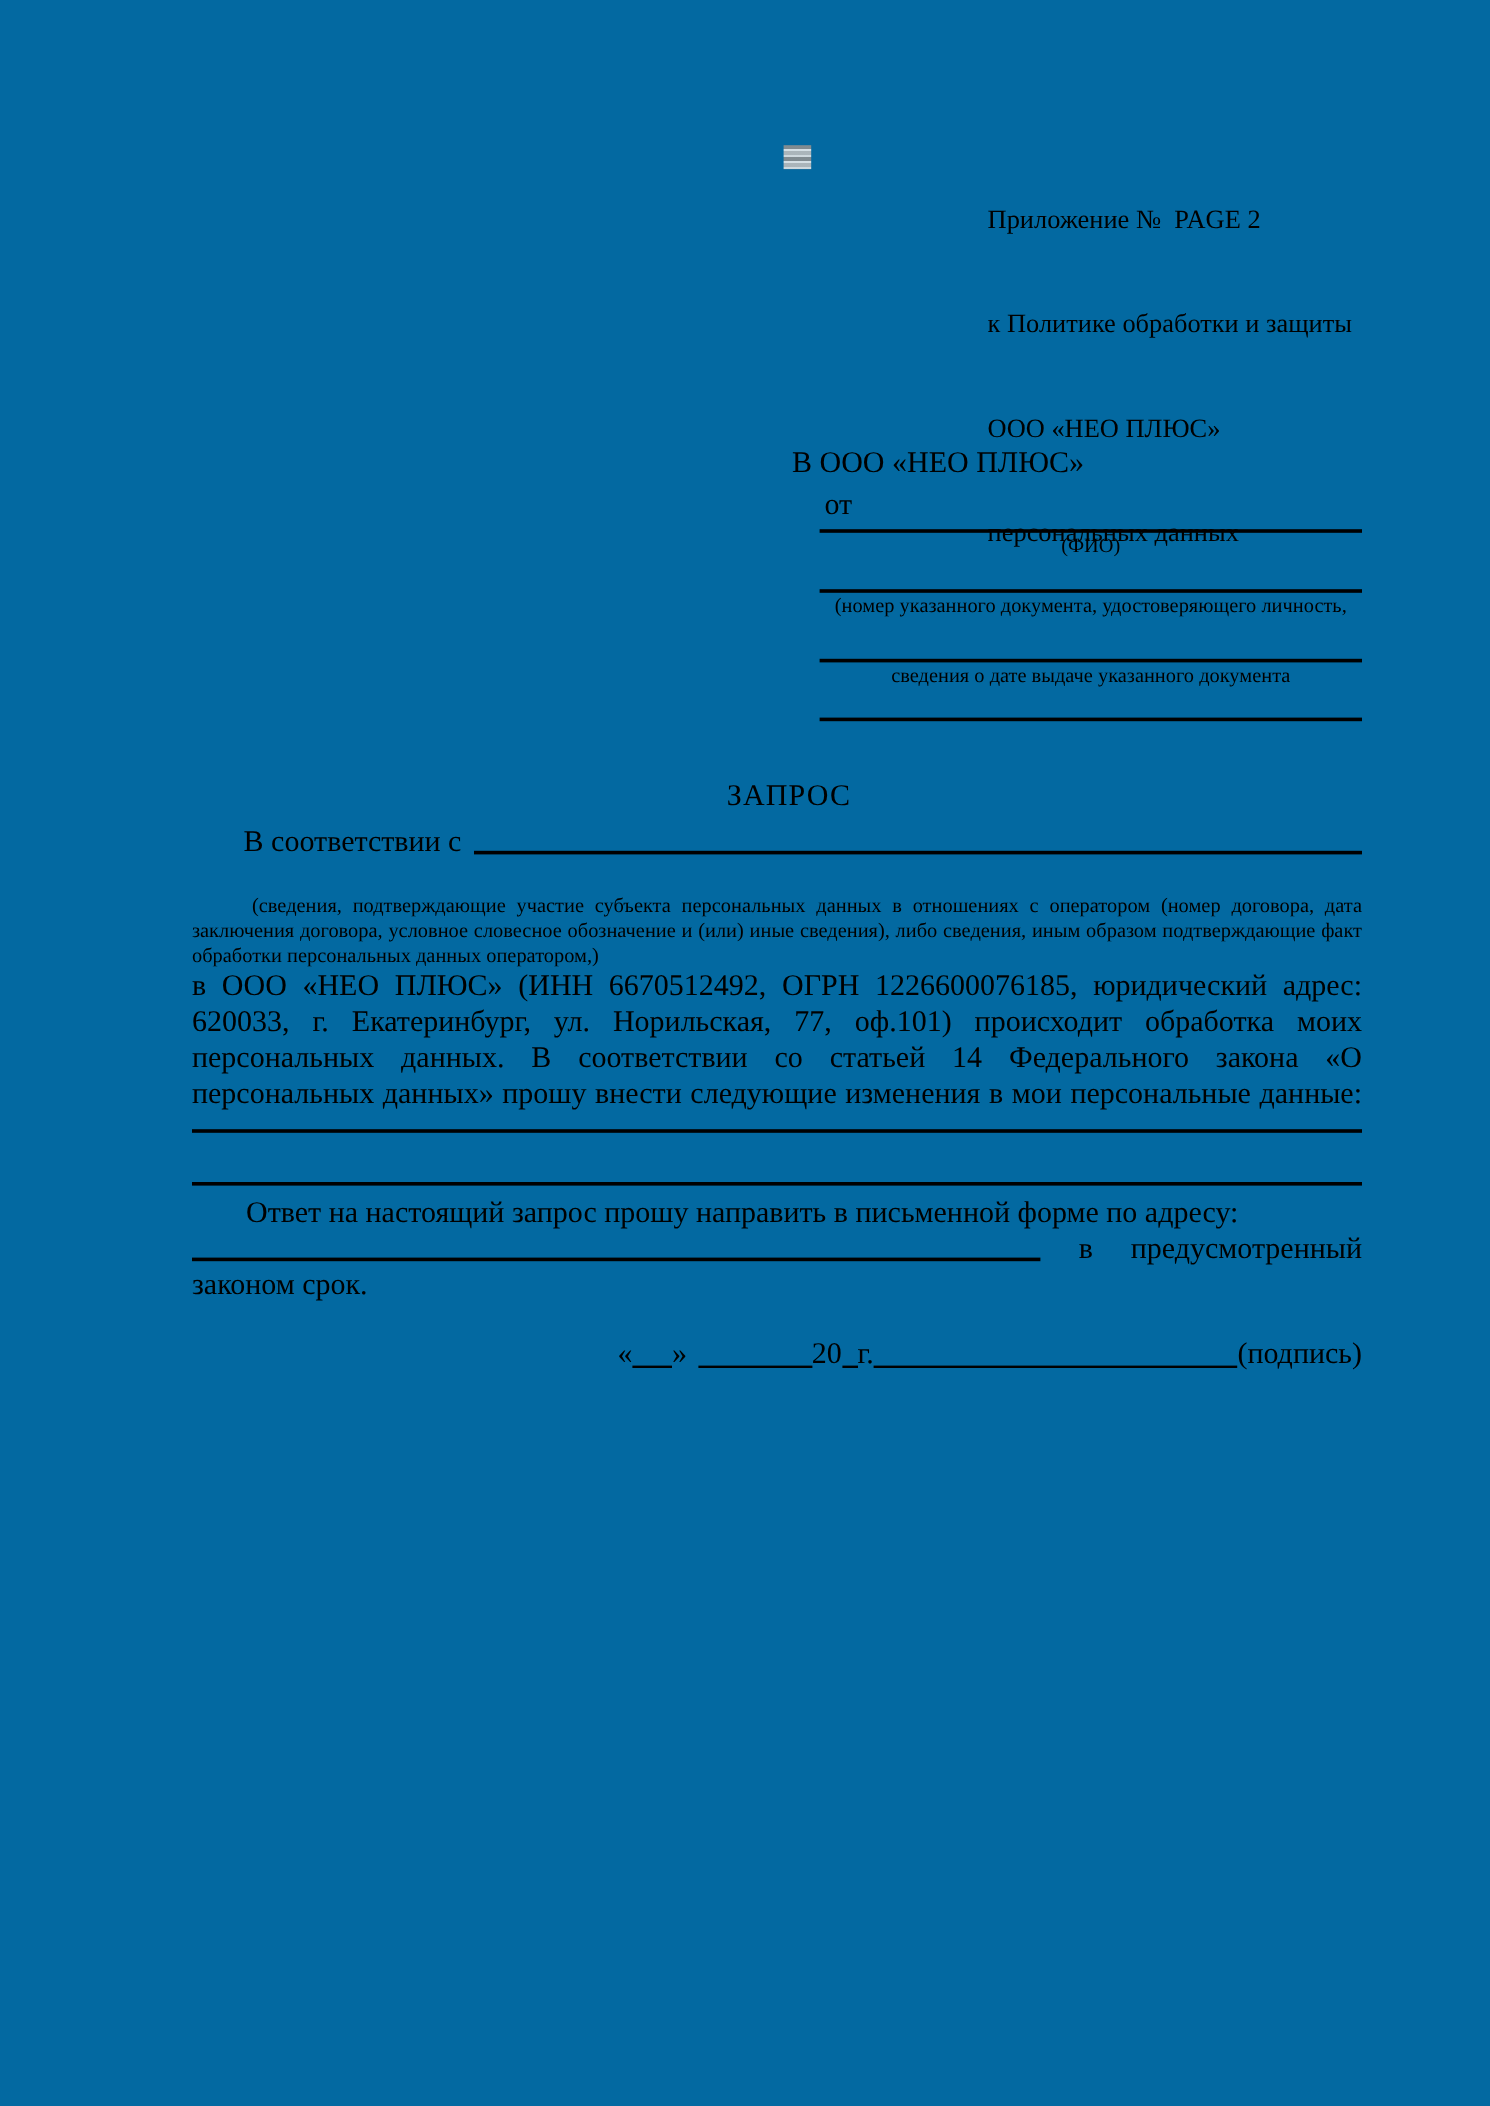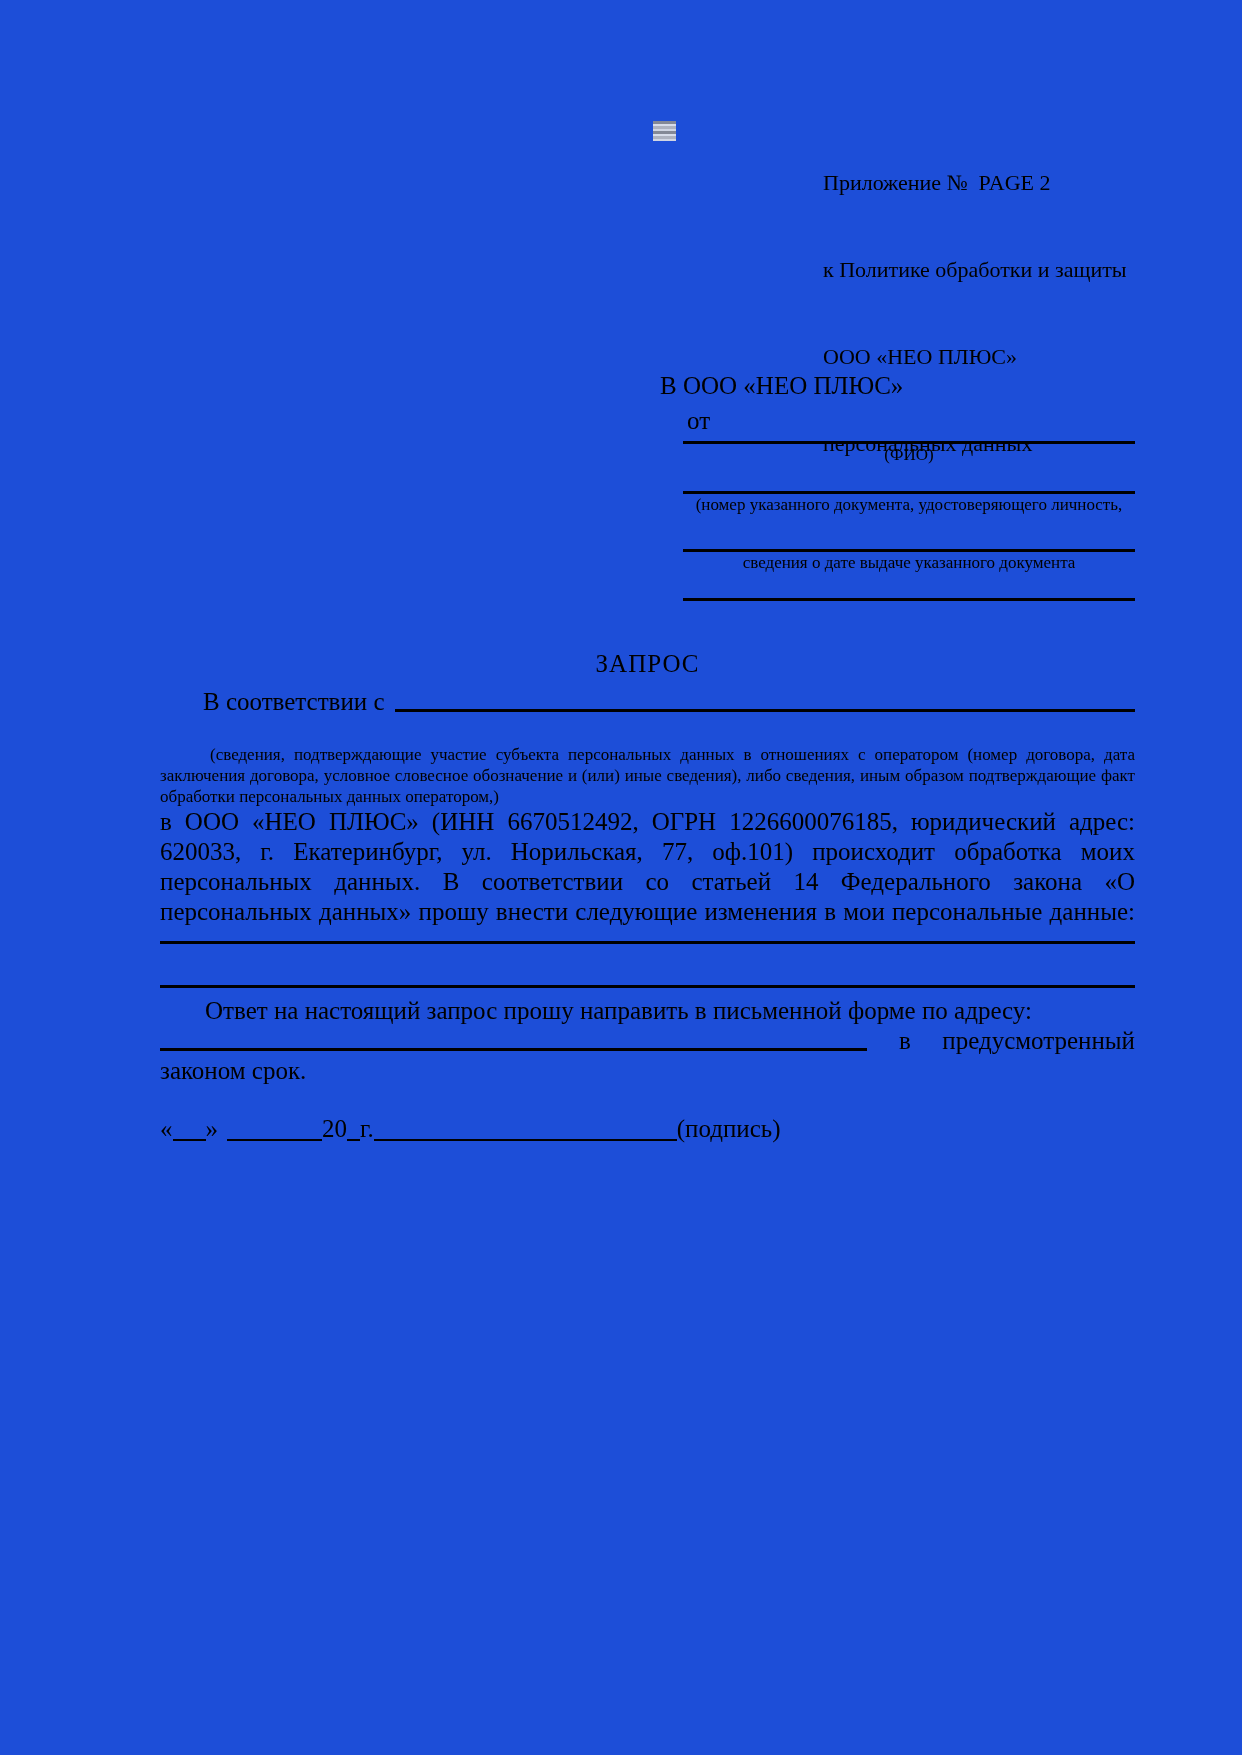--- a/index.html
+++ b/index.html
@@ -6,7 +6,7 @@
   .page{
     position:relative;
     width:1242px;height:1755px;
-    background:#1d4ed8;
+    background:#0369a1;
     color:#000;
     font-family:"Liberation Serif","DejaVu Serif",serif;
     overflow:hidden;

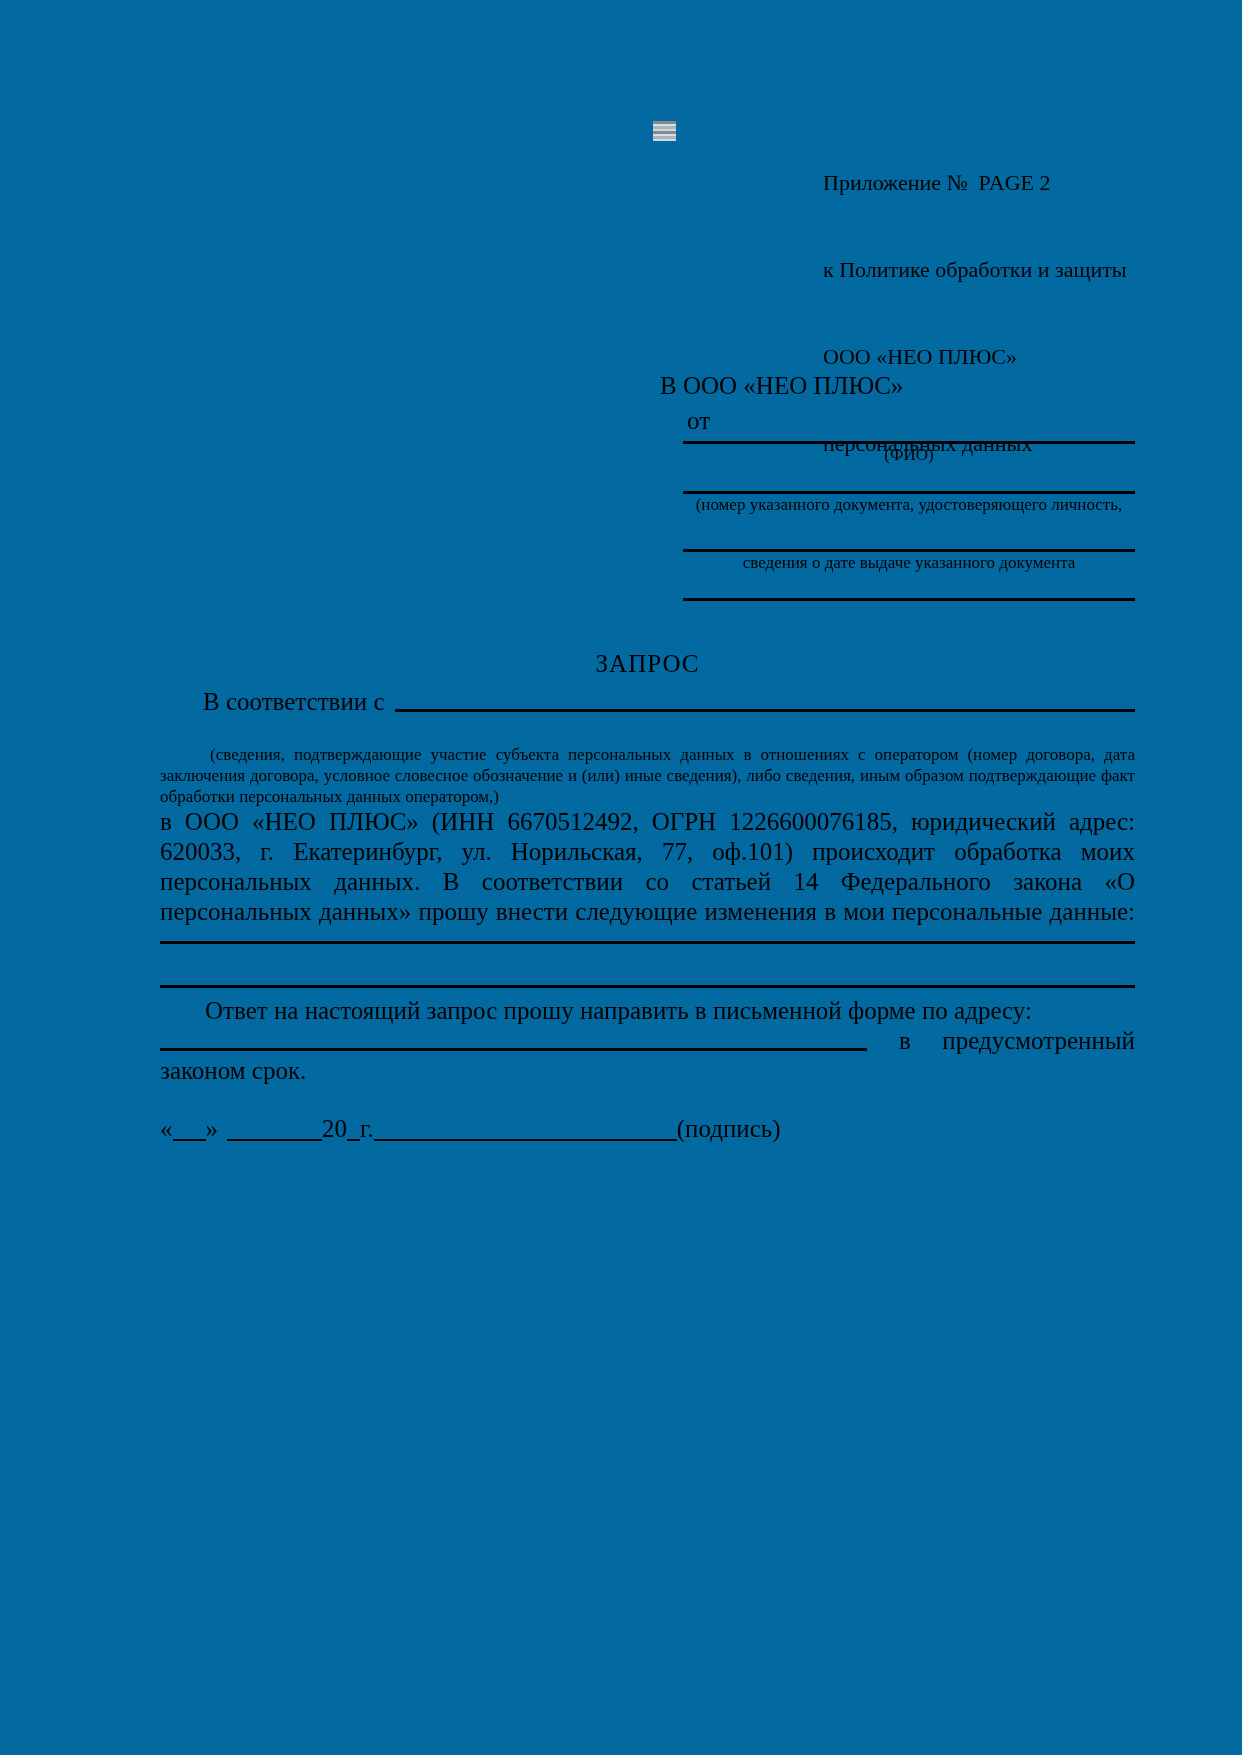--- a/index.html
+++ b/index.html
@@ -34,7 +34,7 @@
   .b3{margin-top:33px;}
   .b4{margin-top:24px;}
   .zapros{
-    position:absolute;left:160px;top:650px;width:975px;
+    position:absolute;left:170px;top:650px;width:975px;
     text-align:center;font-size:25px;line-height:28px;letter-spacing:1px;
   }
   .main{position:absolute;left:160px;top:688px;width:975px;font-size:25px;line-height:30px;}

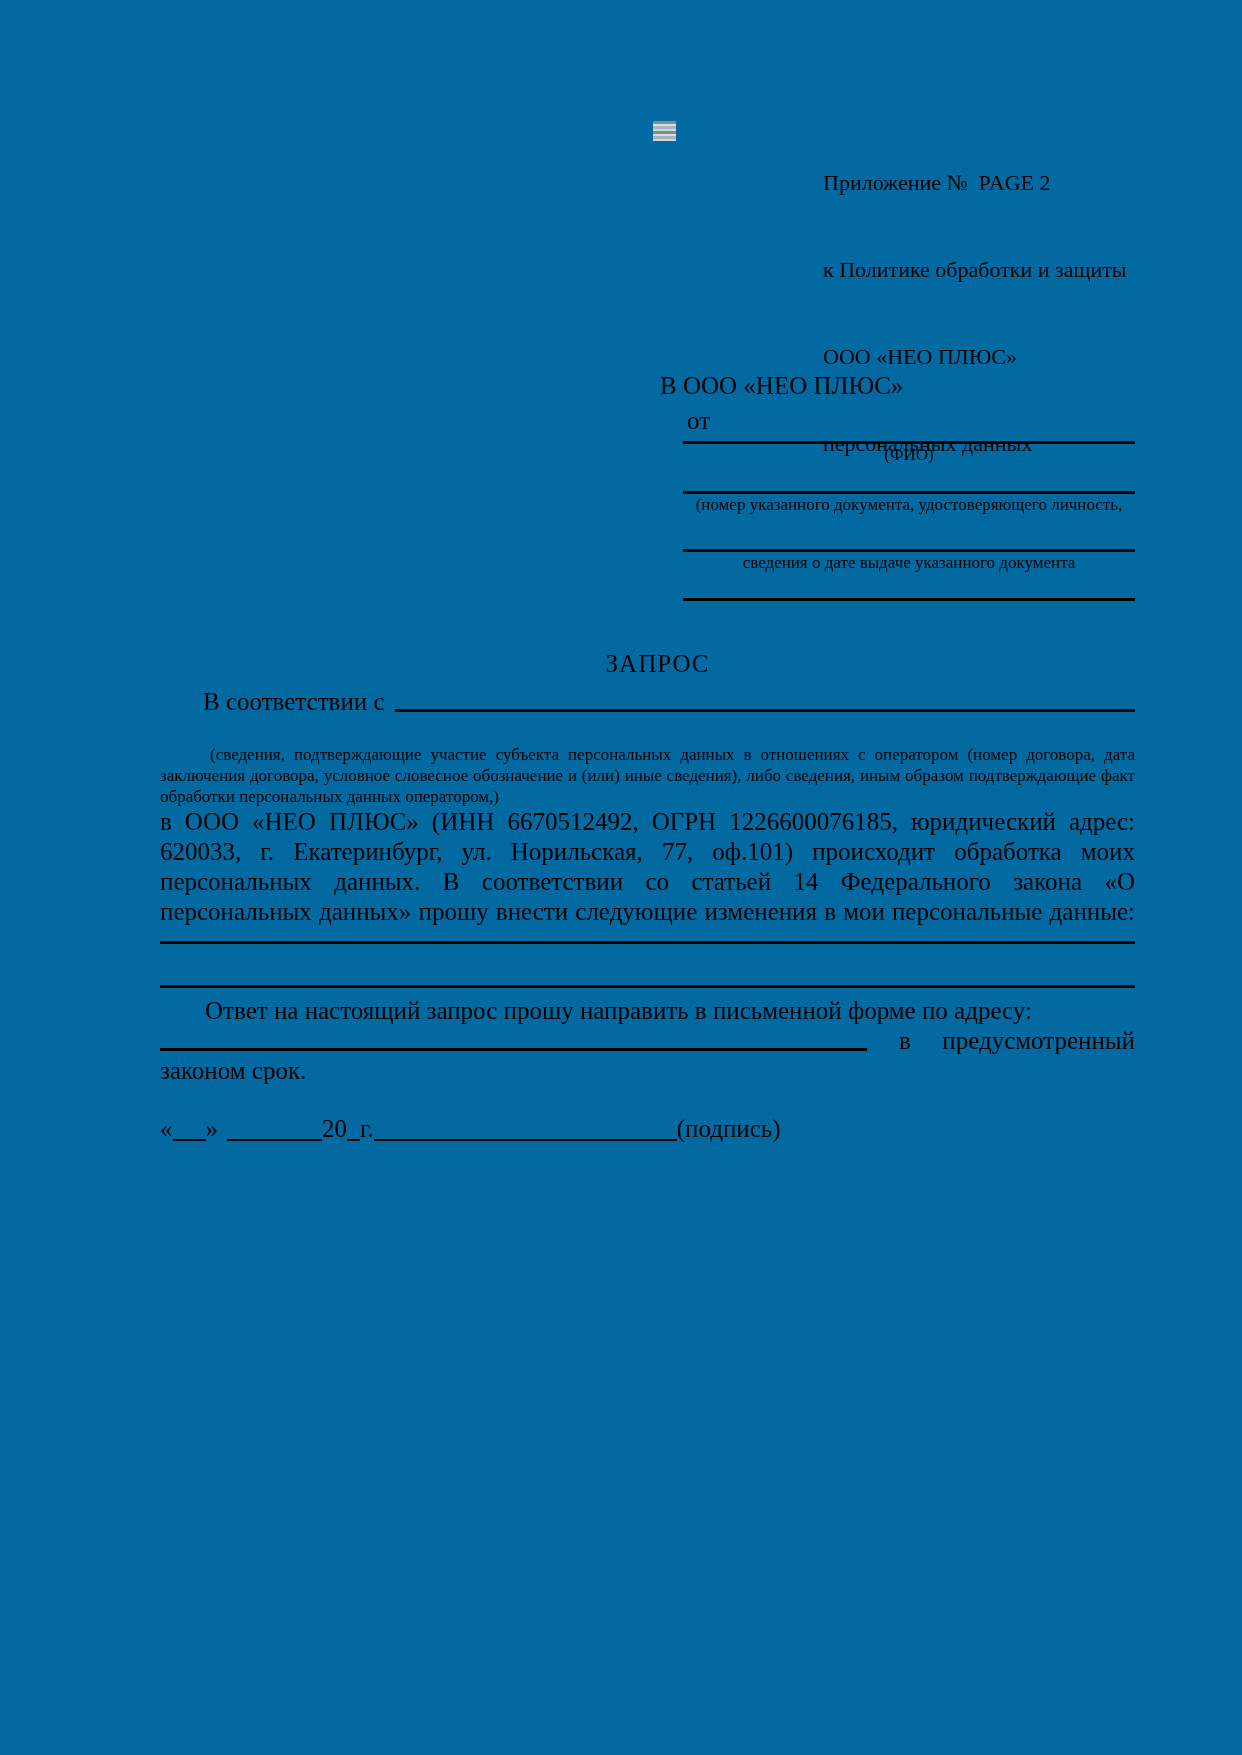--- a/index.html
+++ b/index.html
@@ -54,7 +54,7 @@
   .addr-line{width:707px;border-bottom:3px solid #000;margin-bottom:5px;}
   .mid{margin-left:32px;}
   .right{margin-left:auto;}
-  .footer{margin-top:28px;display:flex;justify-content:flex-start;align-items:baseline;}
+  .footer{margin-top:28px;display:flex;justify-content:flex-end;align-items:baseline;}
   .u{display:inline-block;height:0;border-bottom:2px solid #000;vertical-align:-4px;}
   .u30{width:33px;} .u95{width:95px;margin-left:9px;} .u13{width:13px;} .u300{width:303px;}
 </style>

